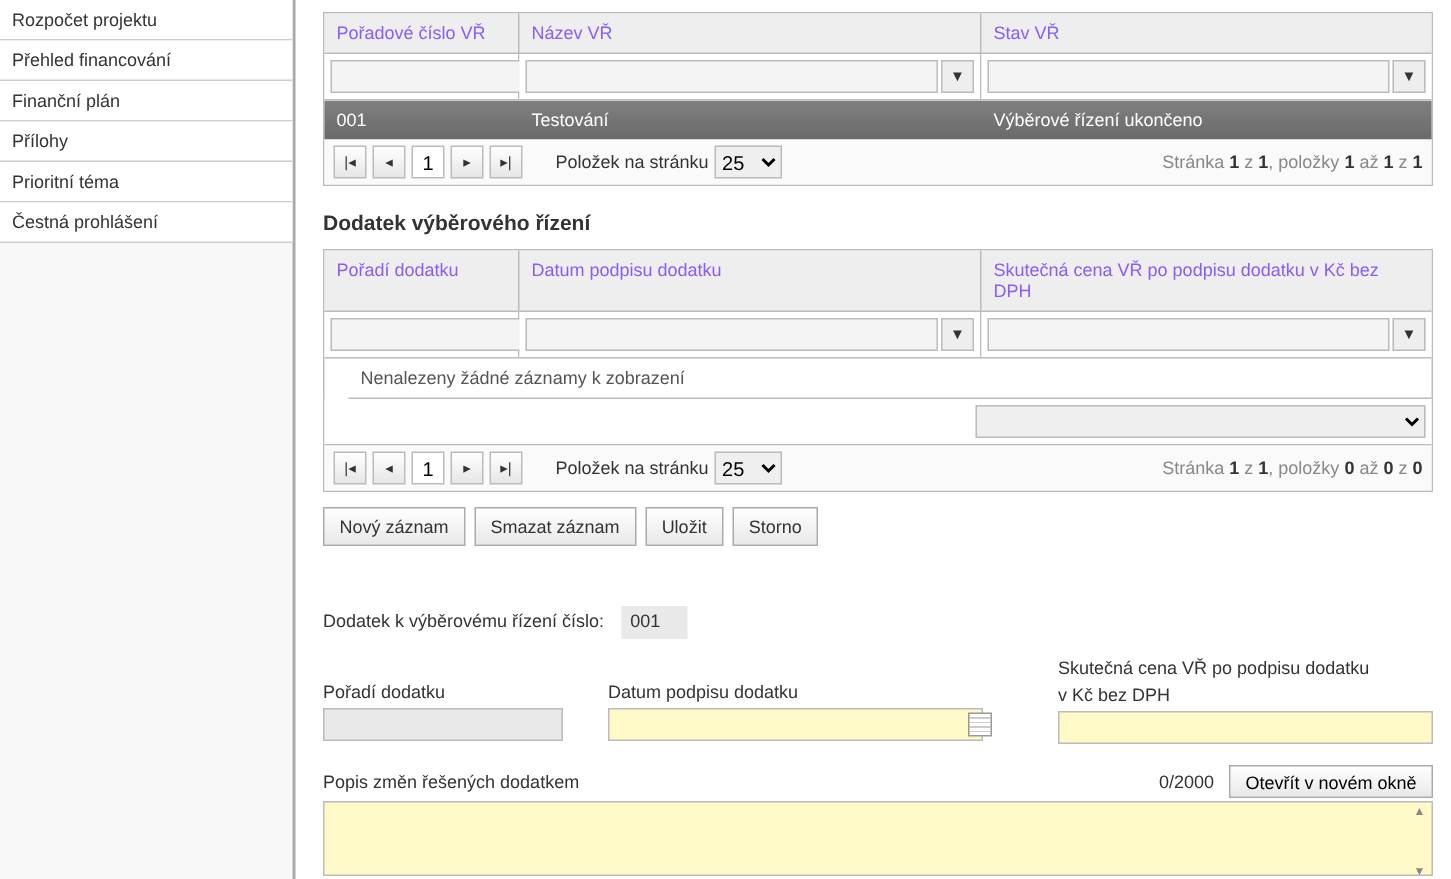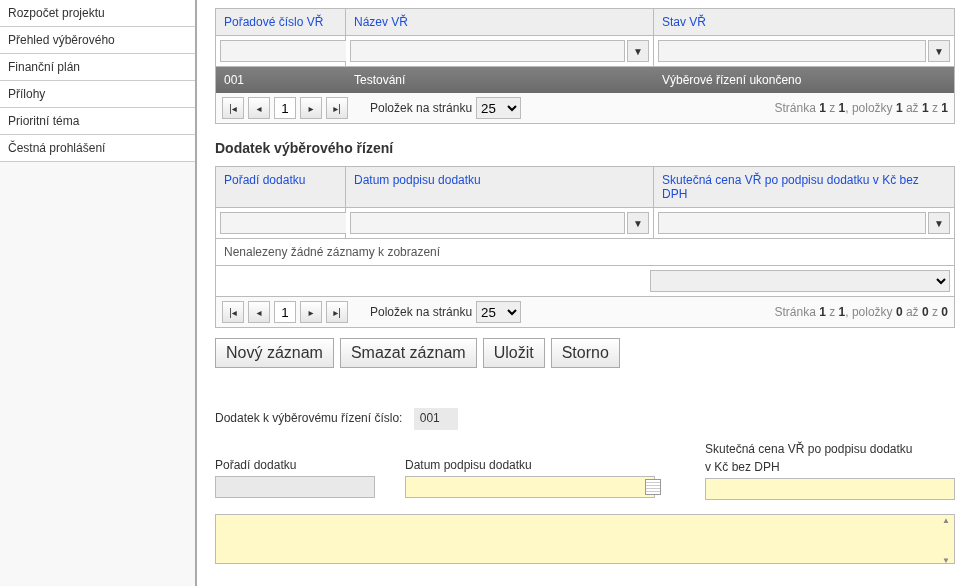--- a/index.html
+++ b/index.html
@@ -12,7 +12,7 @@
   .grid-header { background: #eee; }
   .grid-cell { border-right: 1px solid #bbb; padding: 6px 8px; }
   .grid-cell:last-child { border-right: none; }
-  .grid-header .grid-cell { font-weight: normal; color: #1d4ed8; border-bottom: 1px solid #bbb; }
+  .grid-header .grid-cell { font-weight: normal; color: #8b5cf6; border-bottom: 1px solid #bbb; }
   .col1 { width: 130px; }
   .col2 { flex: 1; }
   .col3 { width: 300px; }

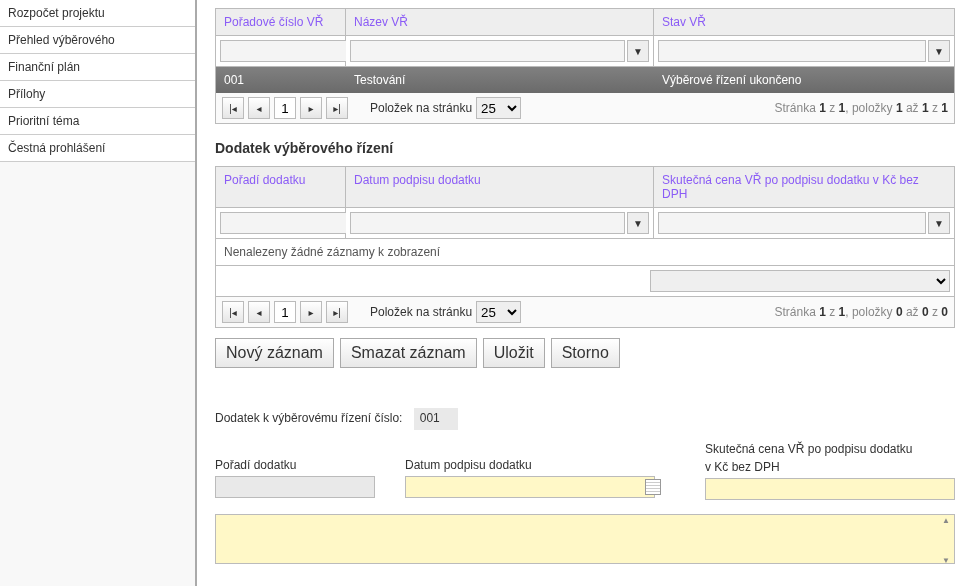--- a/index.html
+++ b/index.html
@@ -59,7 +59,7 @@
 
 <div class="sidebar">
   <a class="sidebar-item">Rozpočet projektu</a>
-  <a class="sidebar-item">Přehled výběrového</a>
+  <a class="sidebar-item">Přehled financování</a>
   <a class="sidebar-item">Finanční plán</a>
   <a class="sidebar-item">Přílohy</a>
   <a class="sidebar-item">Prioritní téma</a>

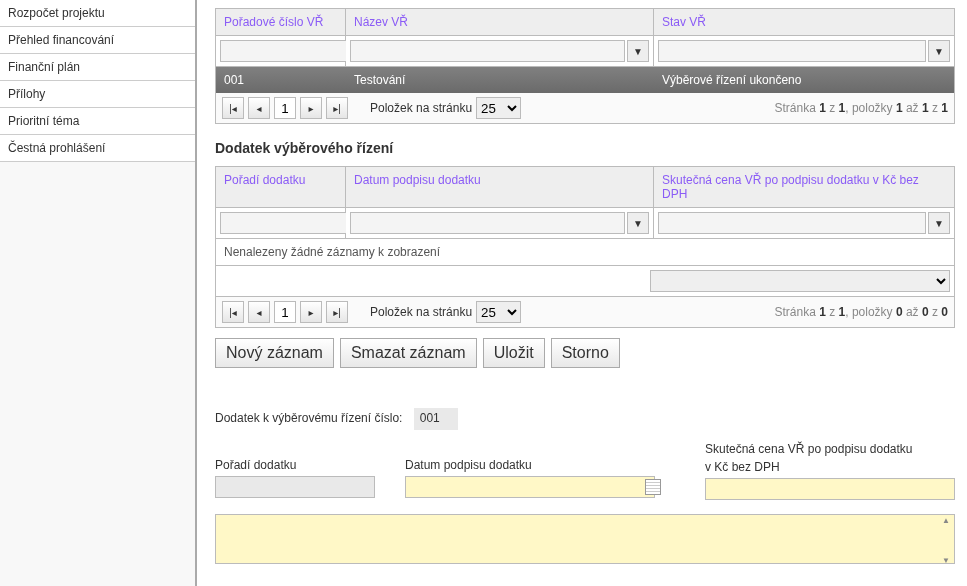--- a/index.html
+++ b/index.html
@@ -21,7 +21,7 @@
   .filter-btn { width: 22px; height: 22px; border: 1px solid #bbb; background: #eee; display: flex; align-items: center; justify-content: center; cursor: pointer; font-size: 10px; }
   .grid-data .grid-row { background: linear-gradient(#808080, #6a6a6a); color: #fff; }
   .grid-data .grid-cell { border: none; padding: 6px 8px; }
-  .grid-empty { padding: 6px 8px; color: #555; border-bottom: 1px solid #bbb; }
+  .grid-empty { padding: 6px 8px; color: #555; border-bottom: 1px solid #bbb; margin-left: 16px; }
   .grid-dropdown-row { display: flex; padding: 4px; background: #fff; border-bottom: 1px solid #bbb; }
   .grid-dropdown-row .spacer { flex: 1; }
   .grid-dropdown-row select { width: 300px; height: 22px; border: 1px solid #bbb; }

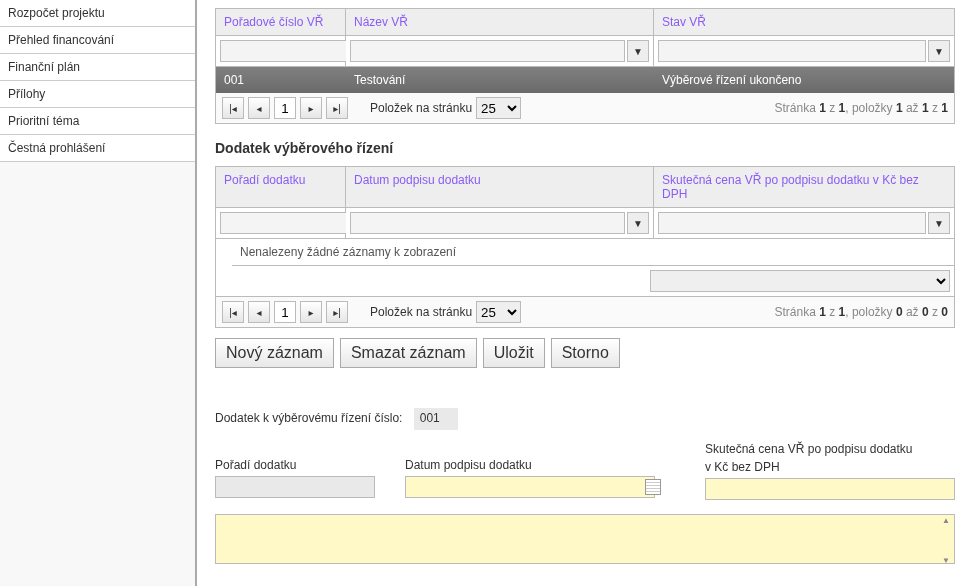--- a/index.html
+++ b/index.html
@@ -34,7 +34,7 @@
   .pager-info b { color: #333; font-weight: bold; }
   .section-title { font-size: 14px; font-weight: bold; margin: 16px 0 10px 0; }
   .toolbar { display: flex; gap: 6px; margin-top: 10px; }
-  .btn { border: 1px solid #aaa; background: linear-gradient(#fff,#e8e8e8); padding: 5px 10px; cursor: pointer; color: #333; font-size: 16px; }
+  .btn { border: 1px solid #aaa; background: linear-gradient(#fff,#e8e8e8); padding: 5px 10px; cursor: pointer; color: #333; font-size: 12px; }
   .form { margin-top: 40px; }
   .form-row { display: flex; align-items: flex-start; gap: 20px; margin-bottom: 14px; }
   .form-field { display: flex; flex-direction: column; gap: 4px; }

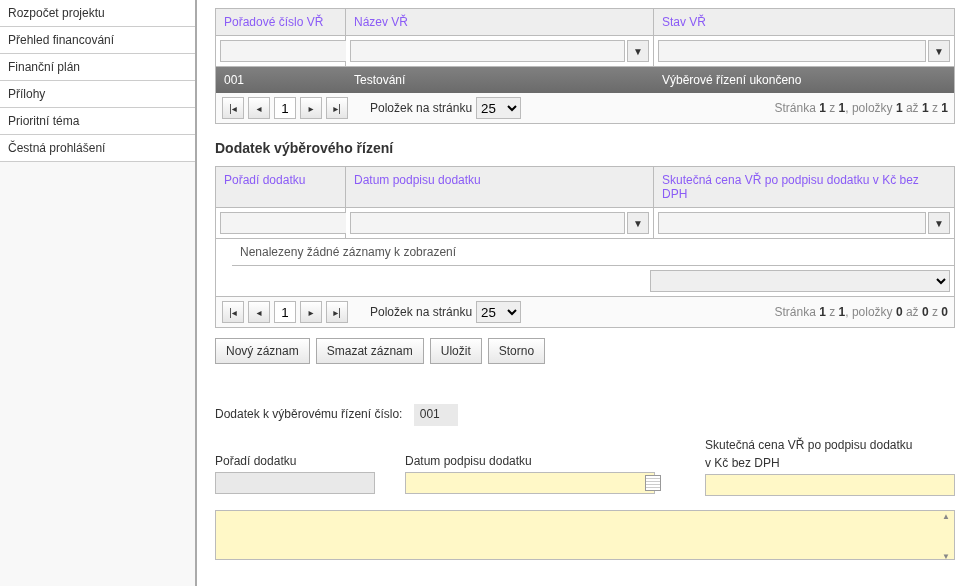--- a/index.html
+++ b/index.html
@@ -182,6 +182,11 @@
       </div>
     </div>
 
+    <div class="desc-row">
+      <span class="desc-label">Popis změn řešených dodatkem</span>
+      <span class="counter">0/2000</span>
+      <button class="open-btn">Otevřít v novém okně</button>
+    </div>
     <div class="textarea-wrap">
       <textarea class="desc-textarea" style=""></textarea>
       <div class="scroll-arrows">

